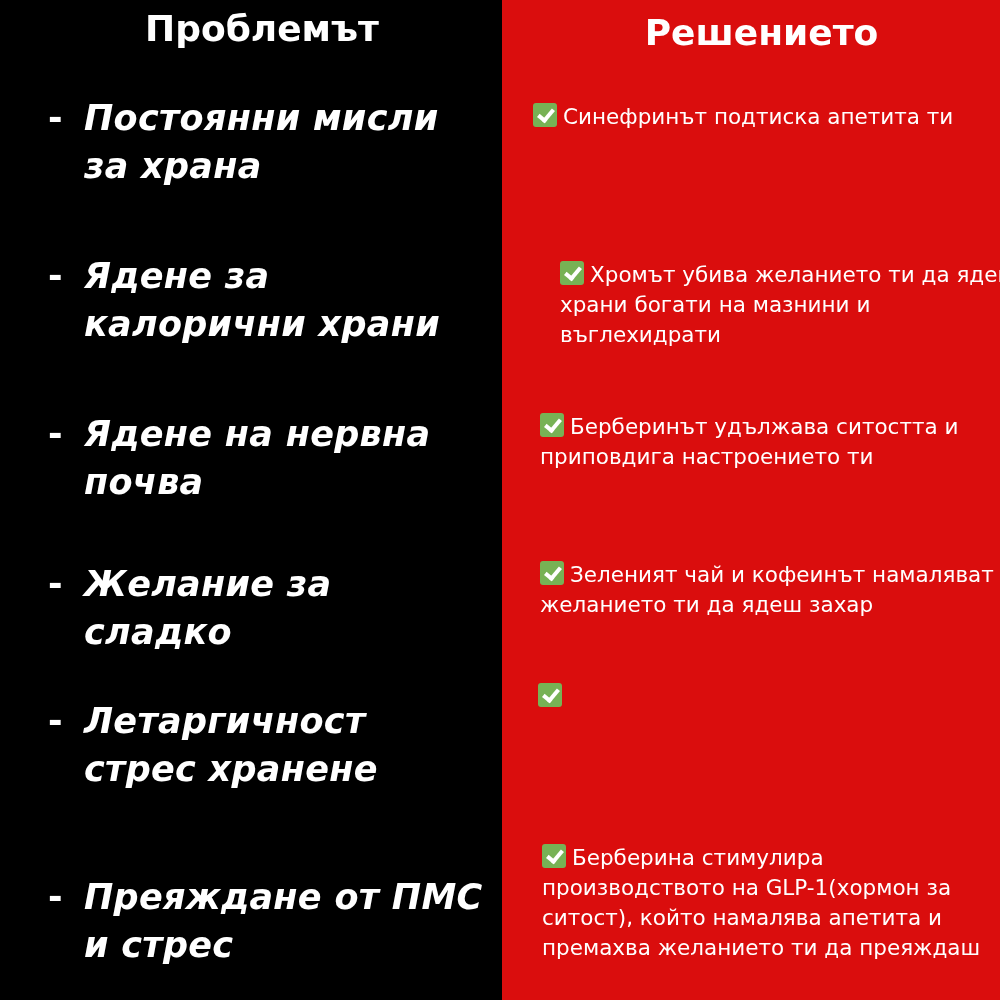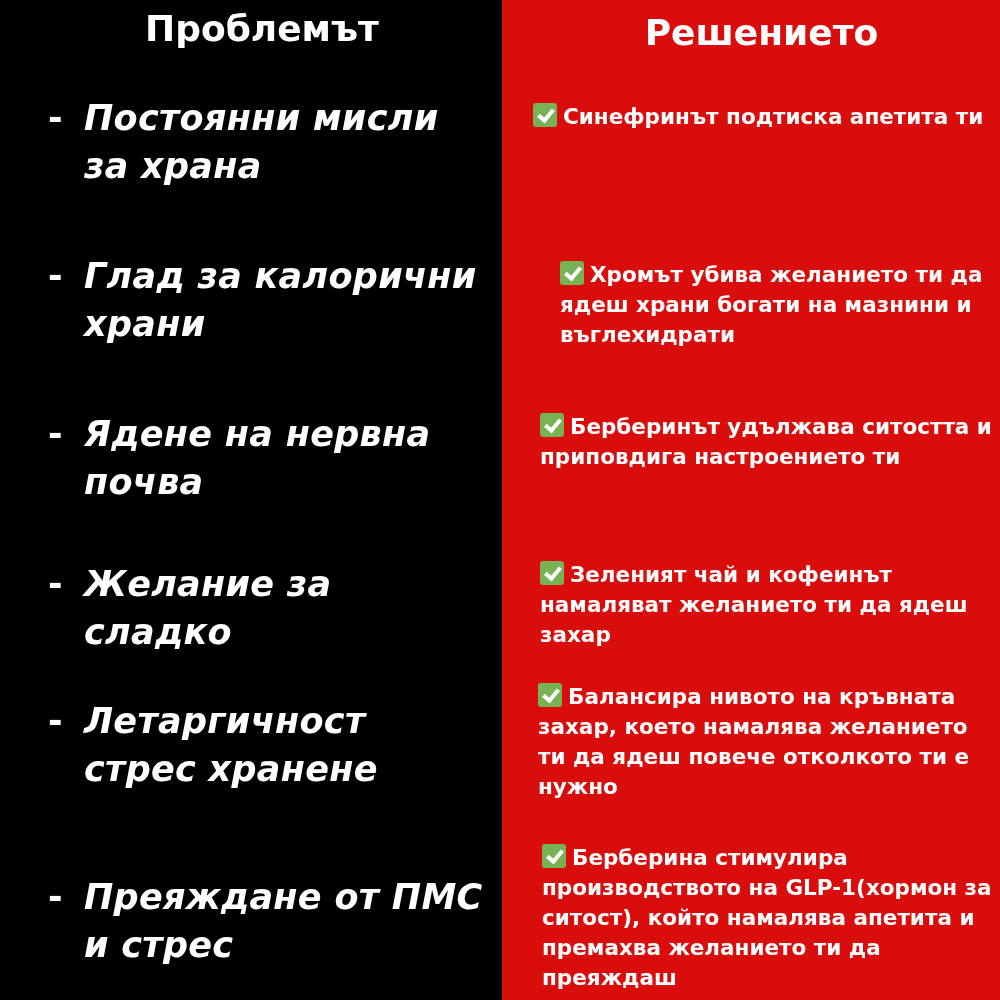--- a/index.html
+++ b/index.html
@@ -12,7 +12,7 @@
   .problem { position:absolute; left:48px; color:#fff; font-weight:bold; font-size:35px; line-height:48px; display:flex; }
   .problem .dash { width:36px; flex:none; }
   .problem .txt { width:400px; letter-spacing:0.3px;font-style:italic; }
-  .solution { position:absolute; color:#fff; font-weight:bold; font-size:21.5px; line-height:30px; width:460px; }
+  .solution { position:absolute; color:#fff; font-weight:normal; font-size:21.5px; line-height:30px; width:460px; }
   .check { display:inline-block; width:24px; height:24px; background:#77b255; border-radius:3px; vertical-align:-3px; margin-right:6px; position:relative; }
   .check::after { content:""; position:absolute; left:8px; top:3px; width:6px; height:12px; border:solid #fff; border-width:0 4px 4px 0; transform:rotate(40deg); }
 </style>

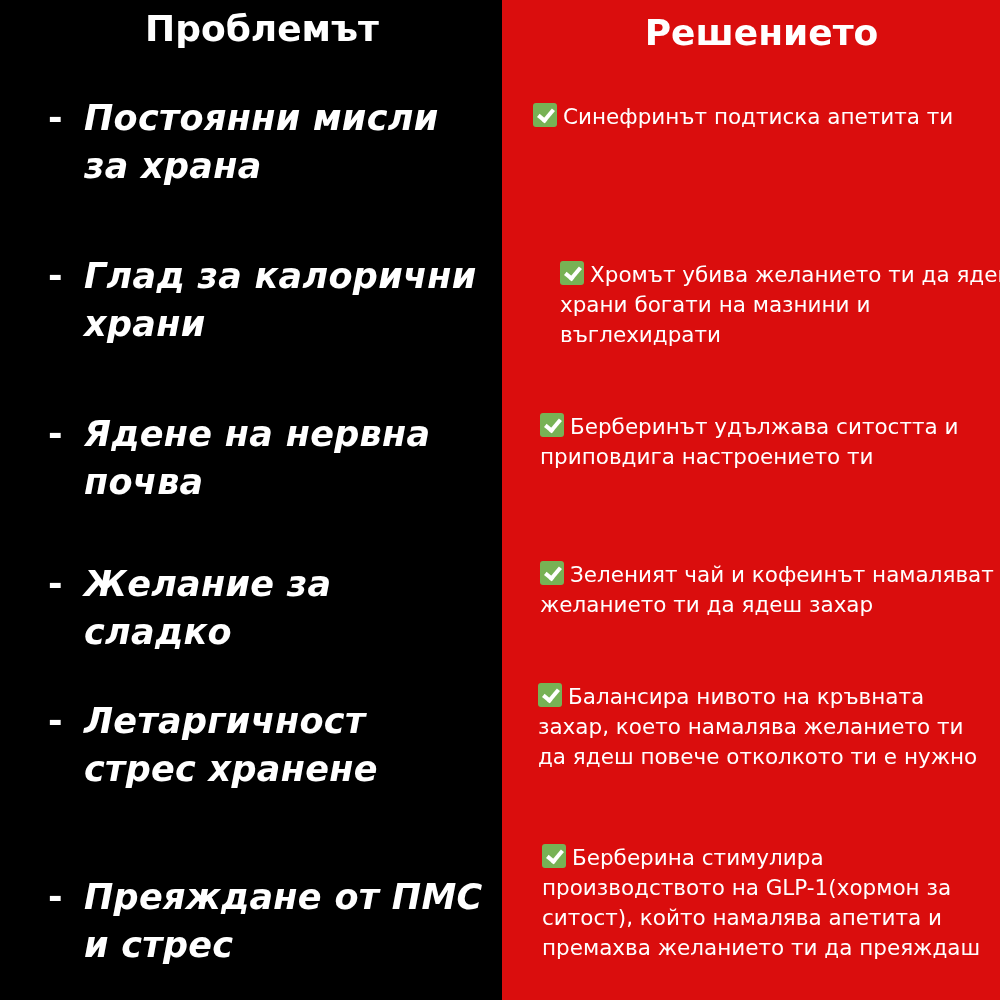--- a/index.html
+++ b/index.html
@@ -31,7 +31,7 @@
 </div>
 <div class="problem" style="top:252px;">
   <span class="dash">-</span>
-  <span class="txt">Глад за калорични храни</span>
+  <span class="txt">Ядене за калорични храни</span>
 </div>
 <div class="problem" style="top:410px;">
   <span class="dash">-</span>

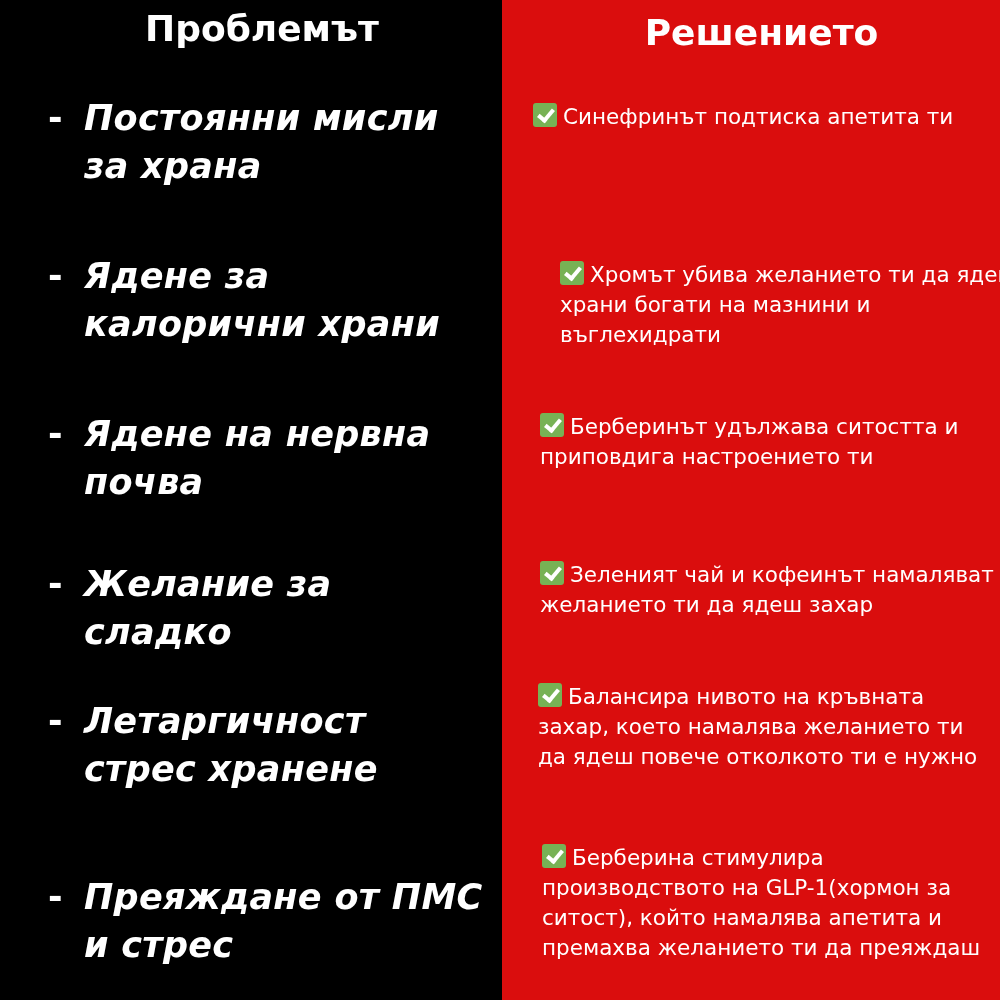--- a/index.html
+++ b/index.html
@@ -63,7 +63,7 @@
   <span class="check"></span><span>Зеленият чай и кофеинът намаляват желанието ти да ядеш захар</span>
 </div>
 <div class="solution" style="left:538px; top:682px;">
-  <span class="check"></span><span>Балансира нивото на кръвната захар, което намалява желанието ти да ядеш повече отколкото ти е нужно</span>
+  <span class="check"></span>
 </div>
 <div class="solution" style="left:542px; top:843px;">
   <span class="check"></span><span>Берберина стимулира производството на GLP-1(хормон за ситост), който намалява апетита и премахва желанието ти да преяждаш</span>

